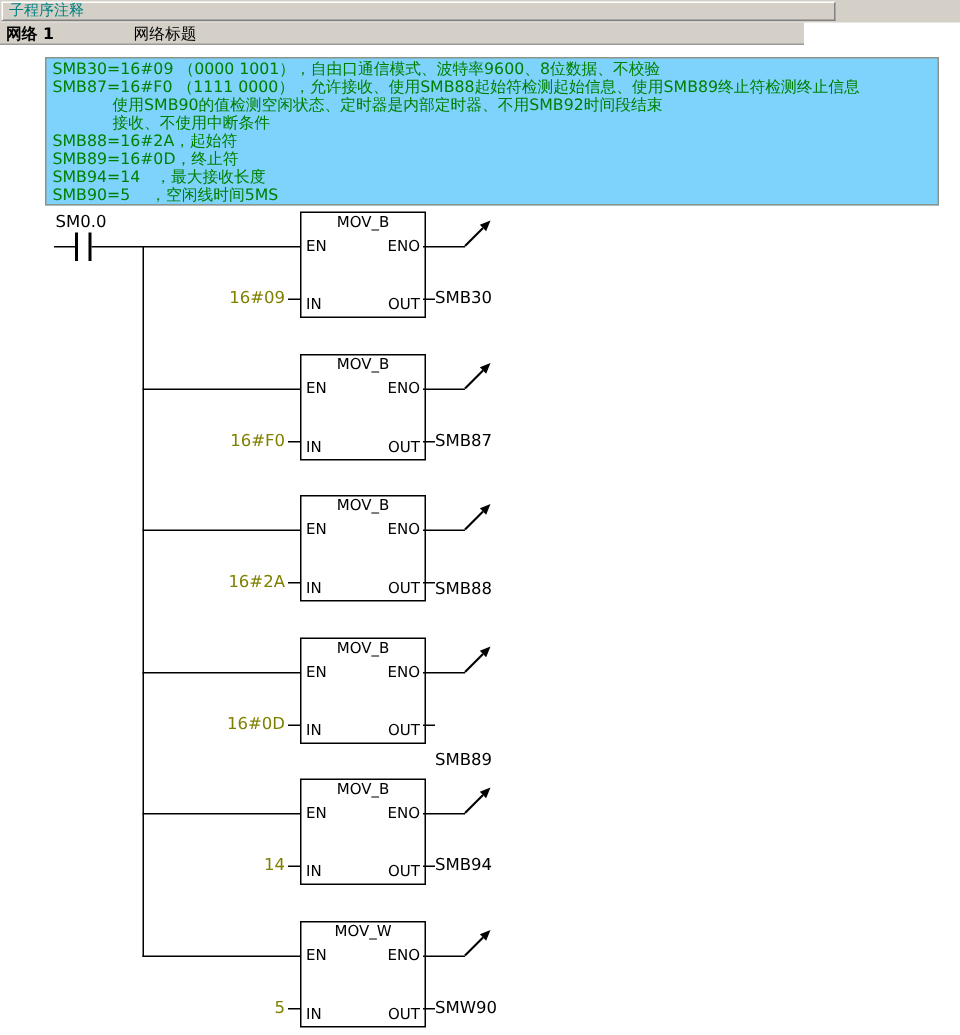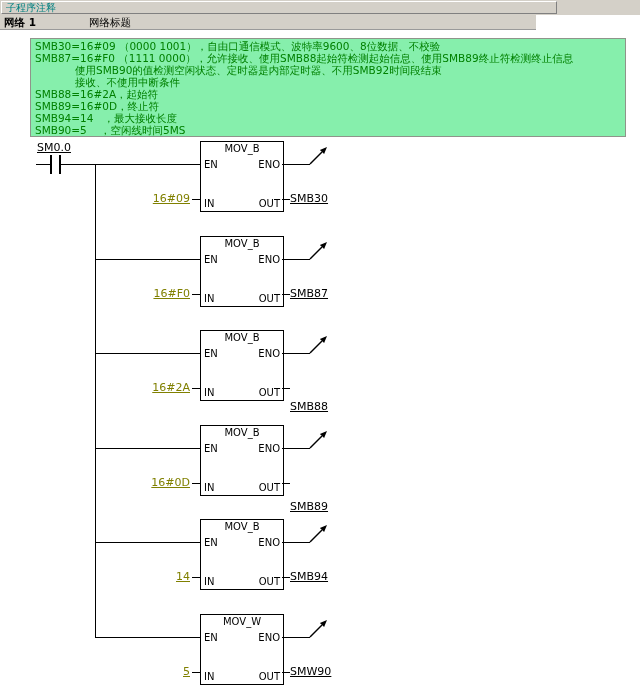--- a/index.html
+++ b/index.html
@@ -38,7 +38,7 @@
     <span class="net-label">网络 1</span>
     <span class="net-title">网络标题</span>
   </div>
-  <div class="comment" style="color: rgb(0, 128, 0); background: #86efac;">SMB30=16#09 （0000 1001），自由口通信模式、波特率9600、8位数据、不校验
+  <div class="comment" style="color: rgb(0, 128, 0); background: #7dd3fc;">SMB30=16#09 （0000 1001），自由口通信模式、波特率9600、8位数据、不校验
 SMB87=16#F0 （1111 0000），允许接收、使用SMB88起始符检测起始信息、使用SMB89终止符检测终止信息
             使用SMB90的值检测空闲状态、定时器是内部定时器、不用SMB92时间段结束
             接收、不使用中断条件

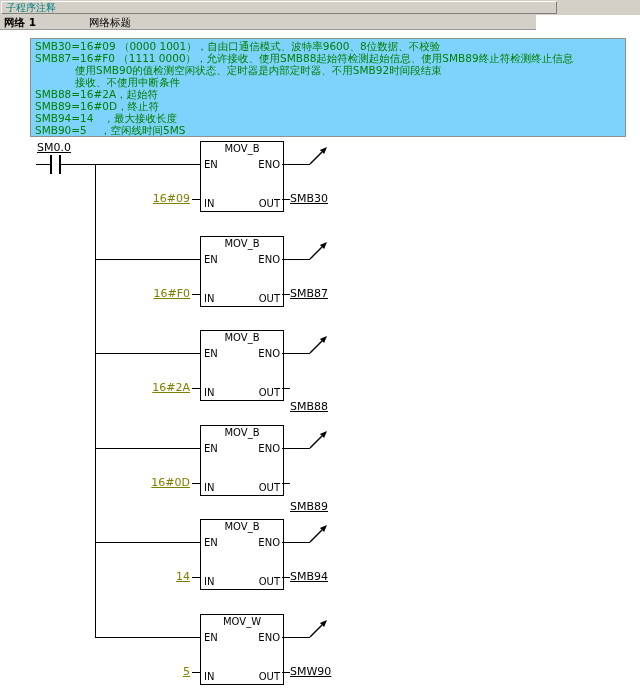--- a/index.html
+++ b/index.html
@@ -23,7 +23,7 @@
   .box{position:absolute;border:1px solid #000;font-size:10px;color:#000;}
   .btitle{position:absolute;left:0;right:0;top:1px;text-align:center;}
   .pin{position:absolute;}
-  .lbl{position:absolute;font-size:11px;white-space:nowrap;color:#000;text-decoration:underline;}
+  .lbl{position:absolute;font-size:11px;white-space:nowrap;color:#000;}
   .val{text-align:right;}
   svg.arrow{position:absolute;overflow:visible;}
 </style>

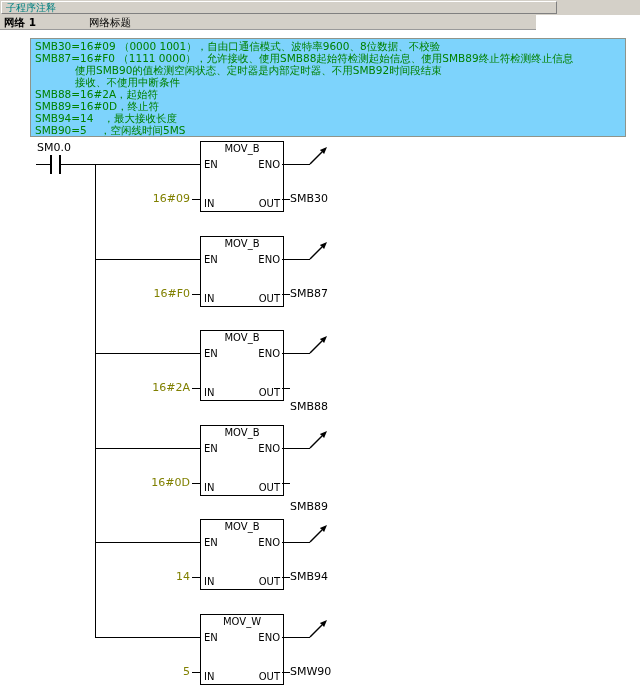--- a/index.html
+++ b/index.html
@@ -101,7 +101,7 @@
         <polygon points="17,3 9.9,5.9 14.1,10.1" fill="#000000"></polygon>
       </svg>
       <div class="lbl val" style="left: 120px; top: 381px; width: 70px; color: rgb(128, 128, 0);">16#2A</div>
-      <div class="lbl" style="left: 290px; top: 400px;">SMB88</div>
+      <div class="lbl" style="left: 290px; top: 386px;">SMB88</div>
       <div class="wire" style="left: 95px; top: 448px; width: 105px; height: 1px;"></div>
       <div class="box" style="left: 200px; top: 425px; width: 82px; height: 69px;">
         <div class="btitle">MOV_B</div>

